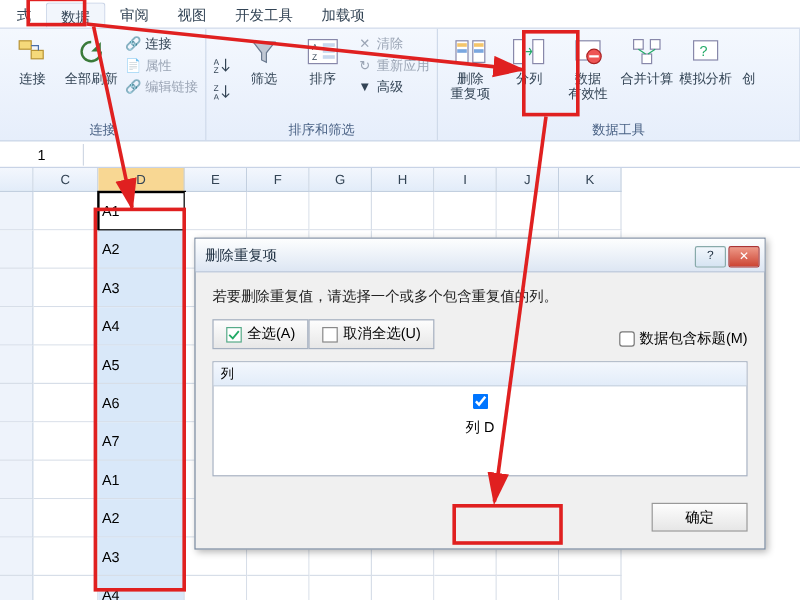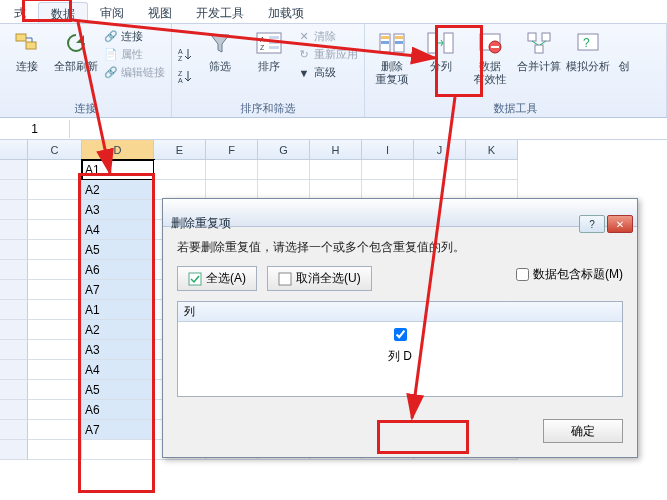--- a/index.html
+++ b/index.html
@@ -33,7 +33,7 @@
 .corner, .colhdr, .rowhdr { background: linear-gradient(#f3f7fd,#e2ecf9); border-right: 1px solid #c2cfdf; border-bottom: 1px solid #c2cfdf; display: flex; align-items: center; justify-content: center; color: #345; font-size: 11px; }
 .corner { width: 28px; }
 .colhdr { width: 52px; }
-.datarow { display: flex; height: 20px; }
+.datarow { display: flex; height: 32px; }
 .cell { width: 52px; border-right: 1px solid #d7dee8; border-bottom: 1px solid #d7dee8; padding: 1px 3px; font-size: 12px; background: #fff; display: flex; align-items: center; }
 .sel .cell.Dcol { background: #d9e8f9; }
 .sel0 .cell.Dcol.first { background: #fff; outline: 2px solid #000; outline-offset: -1px; }

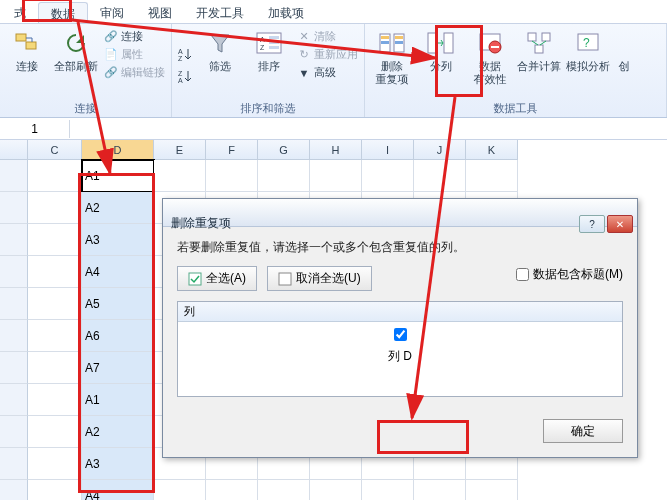--- a/index.html
+++ b/index.html
@@ -41,7 +41,7 @@
 
 
 .dialog { position: absolute; left: 162px; top: 198px; width: 476px; background: #f0f0f0; border: 1px solid #7a8aa0; box-shadow: 2px 2px 6px rgba(0,0,0,.3); }
-.dlg-title { display: flex; align-items: flex-start; height: 28px; background: linear-gradient(#fdfefe,#dde6f3); border-bottom: 1px solid #b8c6da; padding: 16px 4px 0 8px; font-size: 12px; color: #234; }
+.dlg-title { display: flex; align-items: center; height: 28px; background: linear-gradient(#fdfefe,#dde6f3); border-bottom: 1px solid #b8c6da; padding: 2px 4px 0 8px; font-size: 12px; color: #234; }
 .dlg-spacer { flex: 1; }
 .dlg-min, .dlg-close { width: 26px; height: 18px; border: 1px solid #8aa; margin-left: 2px; display: flex; align-items: center; justify-content: center; font-size: 10px; border-radius: 2px; cursor: pointer; }
 .dlg-min { background: linear-gradient(#f2f7fc,#d6e4f2); }

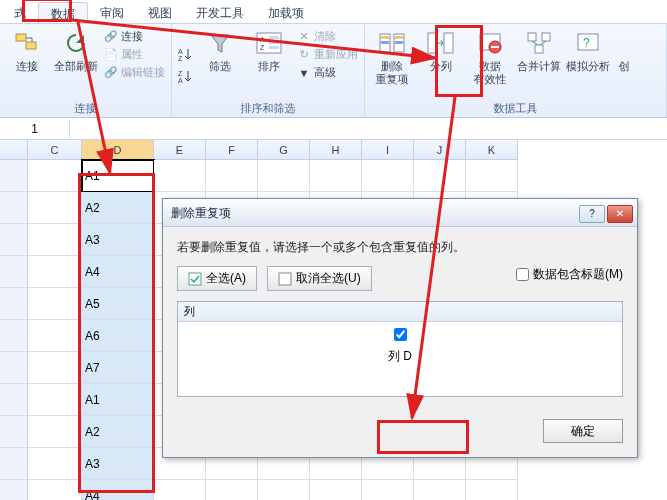--- a/index.html
+++ b/index.html
@@ -48,7 +48,7 @@
 .dlg-close { background: linear-gradient(#e98,#c43); color: #fff; border-color: #a33; }
 .dlg-body { padding: 12px 14px; }
 .dlg-msg { margin-bottom: 10px; color: #222; }
-.dlg-row { display: flex; gap: 10px; align-items: flex-start; margin-bottom: 10px; }
+.dlg-row { display: flex; align-items: flex-end; margin-bottom: 10px; }
 .dlg-btn { display: flex; align-items: center; gap: 4px; padding: 3px 10px; background: linear-gradient(#fdfdfd,#e7e7e7); border: 1px solid #a5b0c0; cursor: pointer; font-size: 12px; }
 .dlg-btn .bi { width: 14px; height: 14px; }
 .chk { display: flex; align-items: center; gap: 4px; font-size: 12px; }

